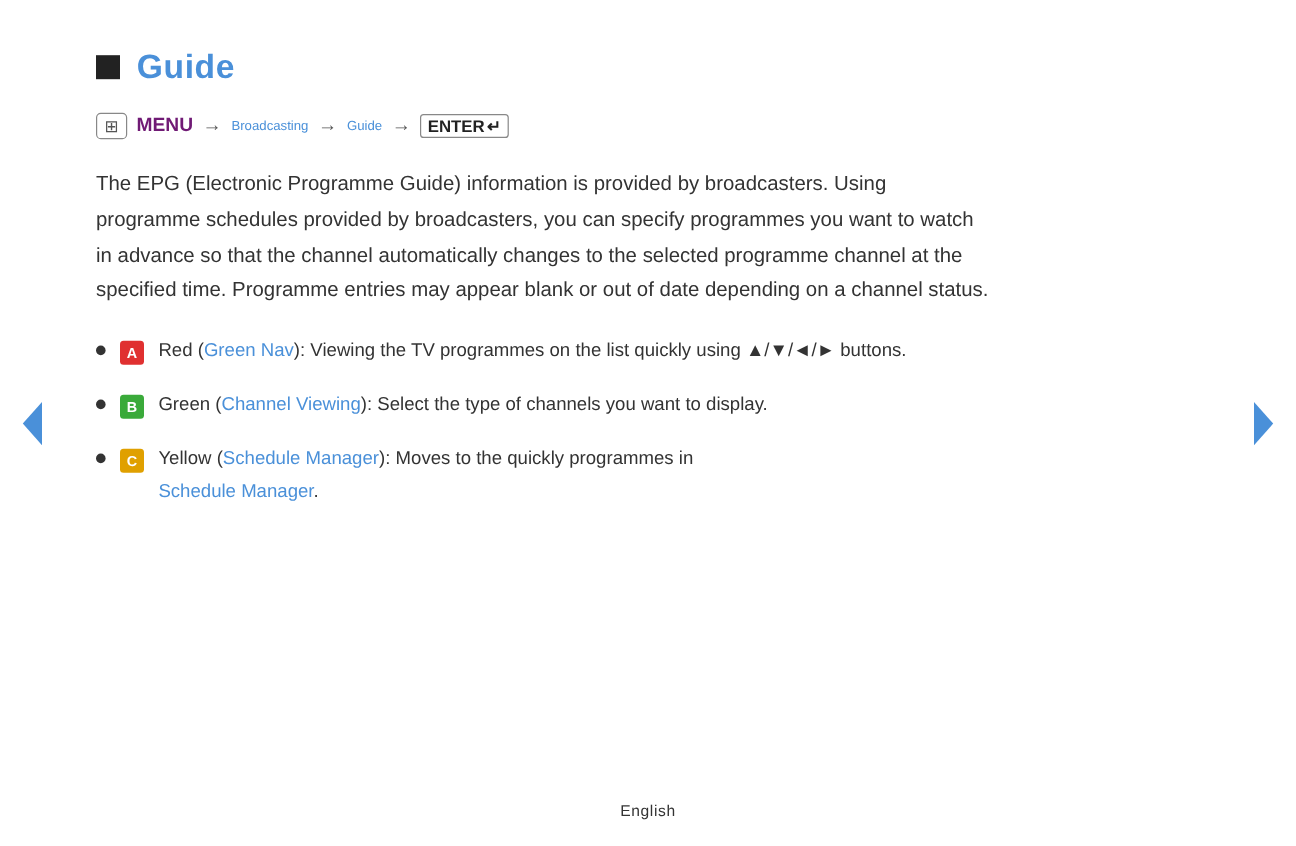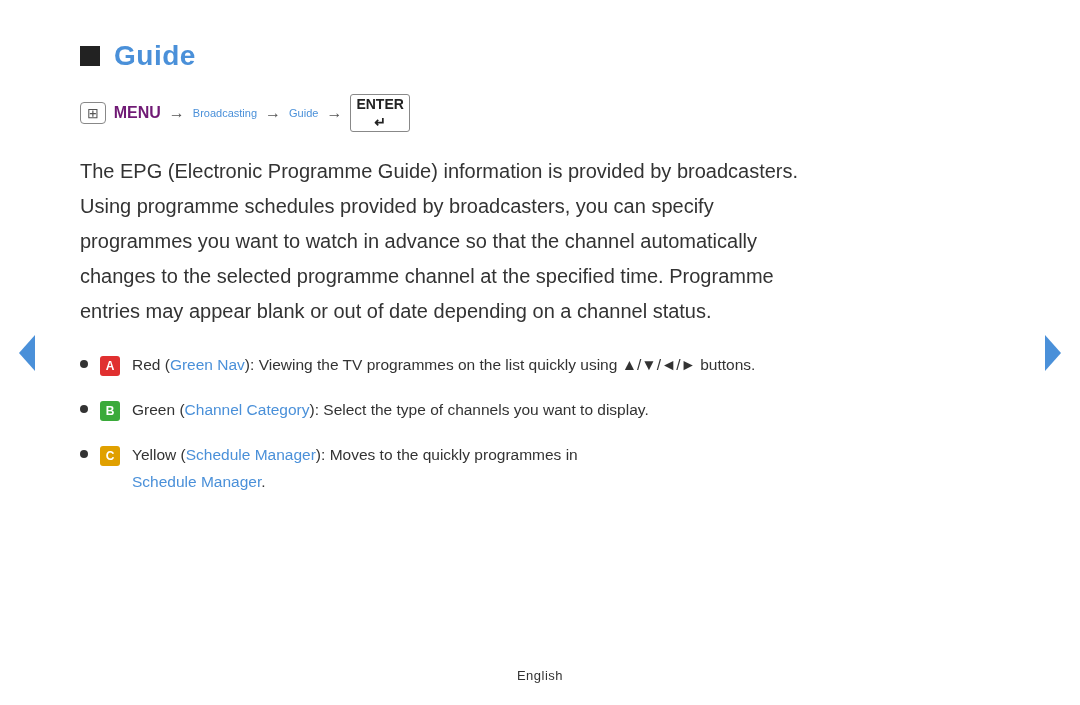--- a/index.html
+++ b/index.html
@@ -94,7 +94,6 @@
       display: inline-flex;
       align-items: center;
       gap: 2px;
-      flex-direction: column;
     }
 
     .description-text {

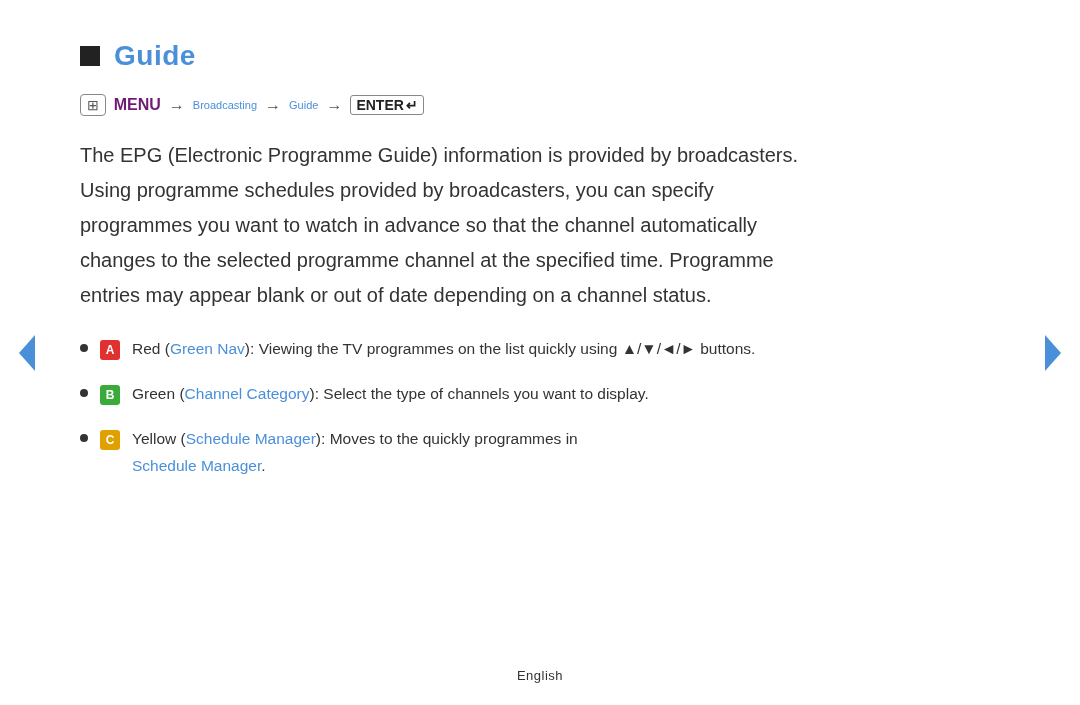--- a/index.html
+++ b/index.html
@@ -97,7 +97,7 @@
     }
 
     .description-text {
-      font-size: 20px;
+      font-size: 17px;
       line-height: 1.75;
       color: #333;
       margin-bottom: 22px;

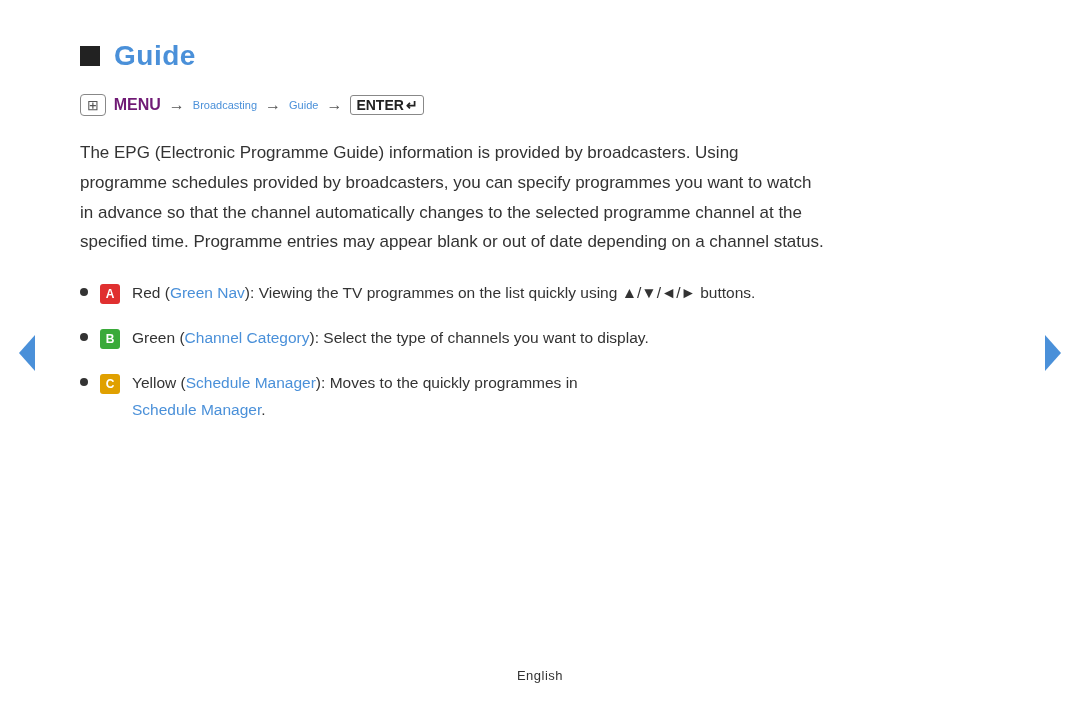--- a/index.html
+++ b/index.html
@@ -248,7 +248,7 @@
       <span class="color-badge badge-green">B</span>
       <span class="li-content">
         <span>Green</span>
-        (<span class="text-blue">Channel Category</span>)<span>: Select the type of channels you want to display.</span>
+        (<span class="text-blue">Channel Viewing</span>)<span>: Select the type of channels you want to display.</span>
       </span>
     </li>
 

